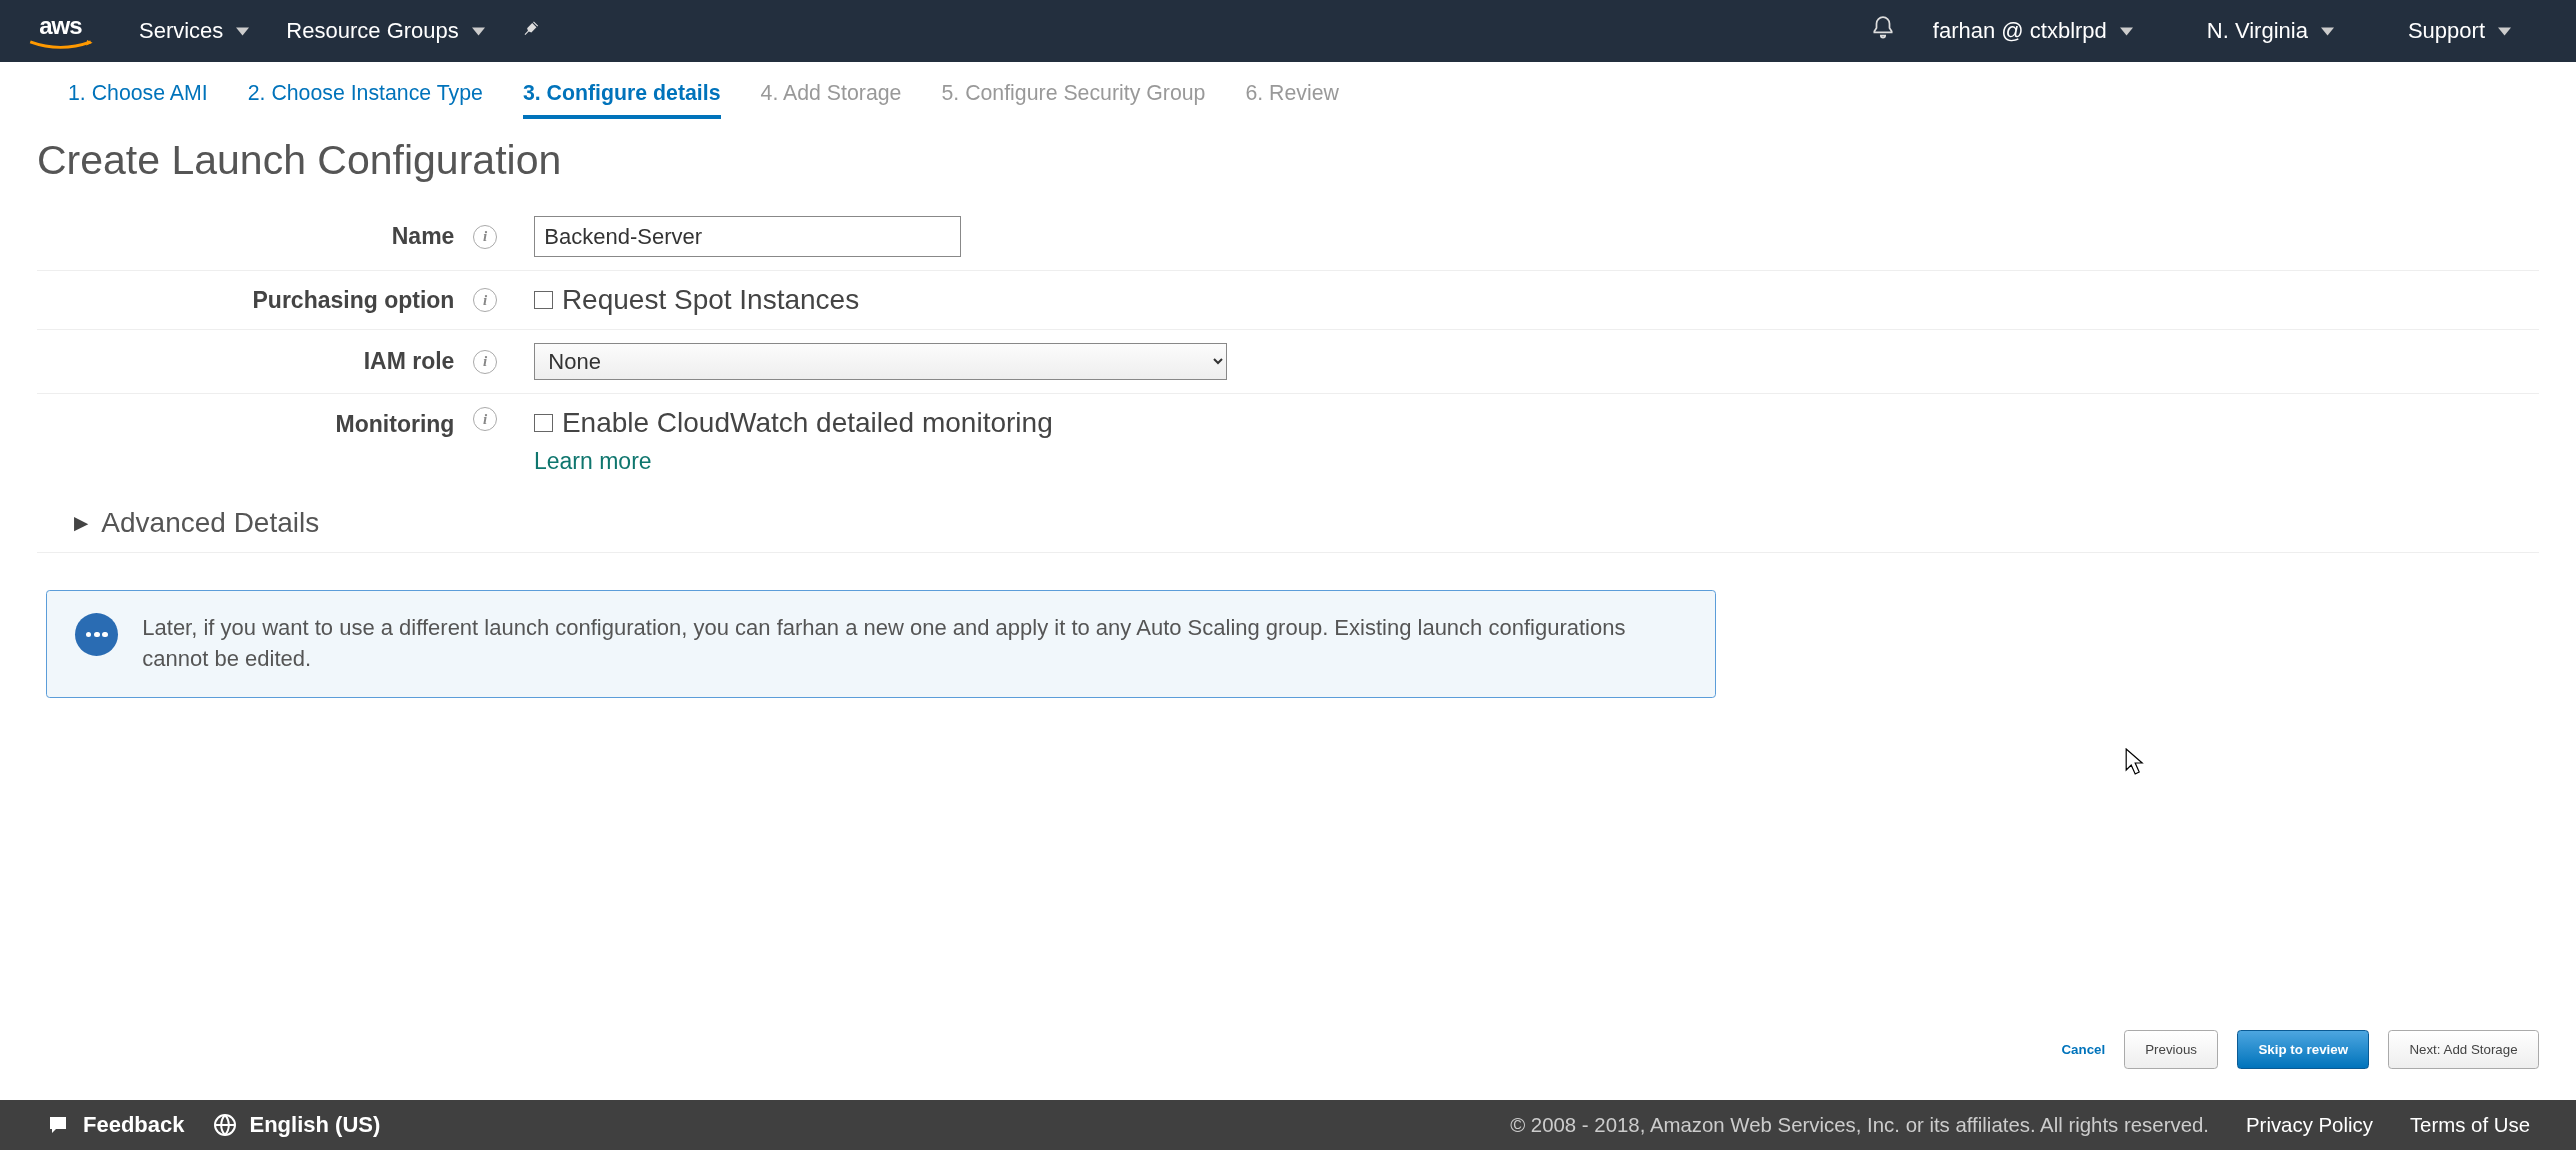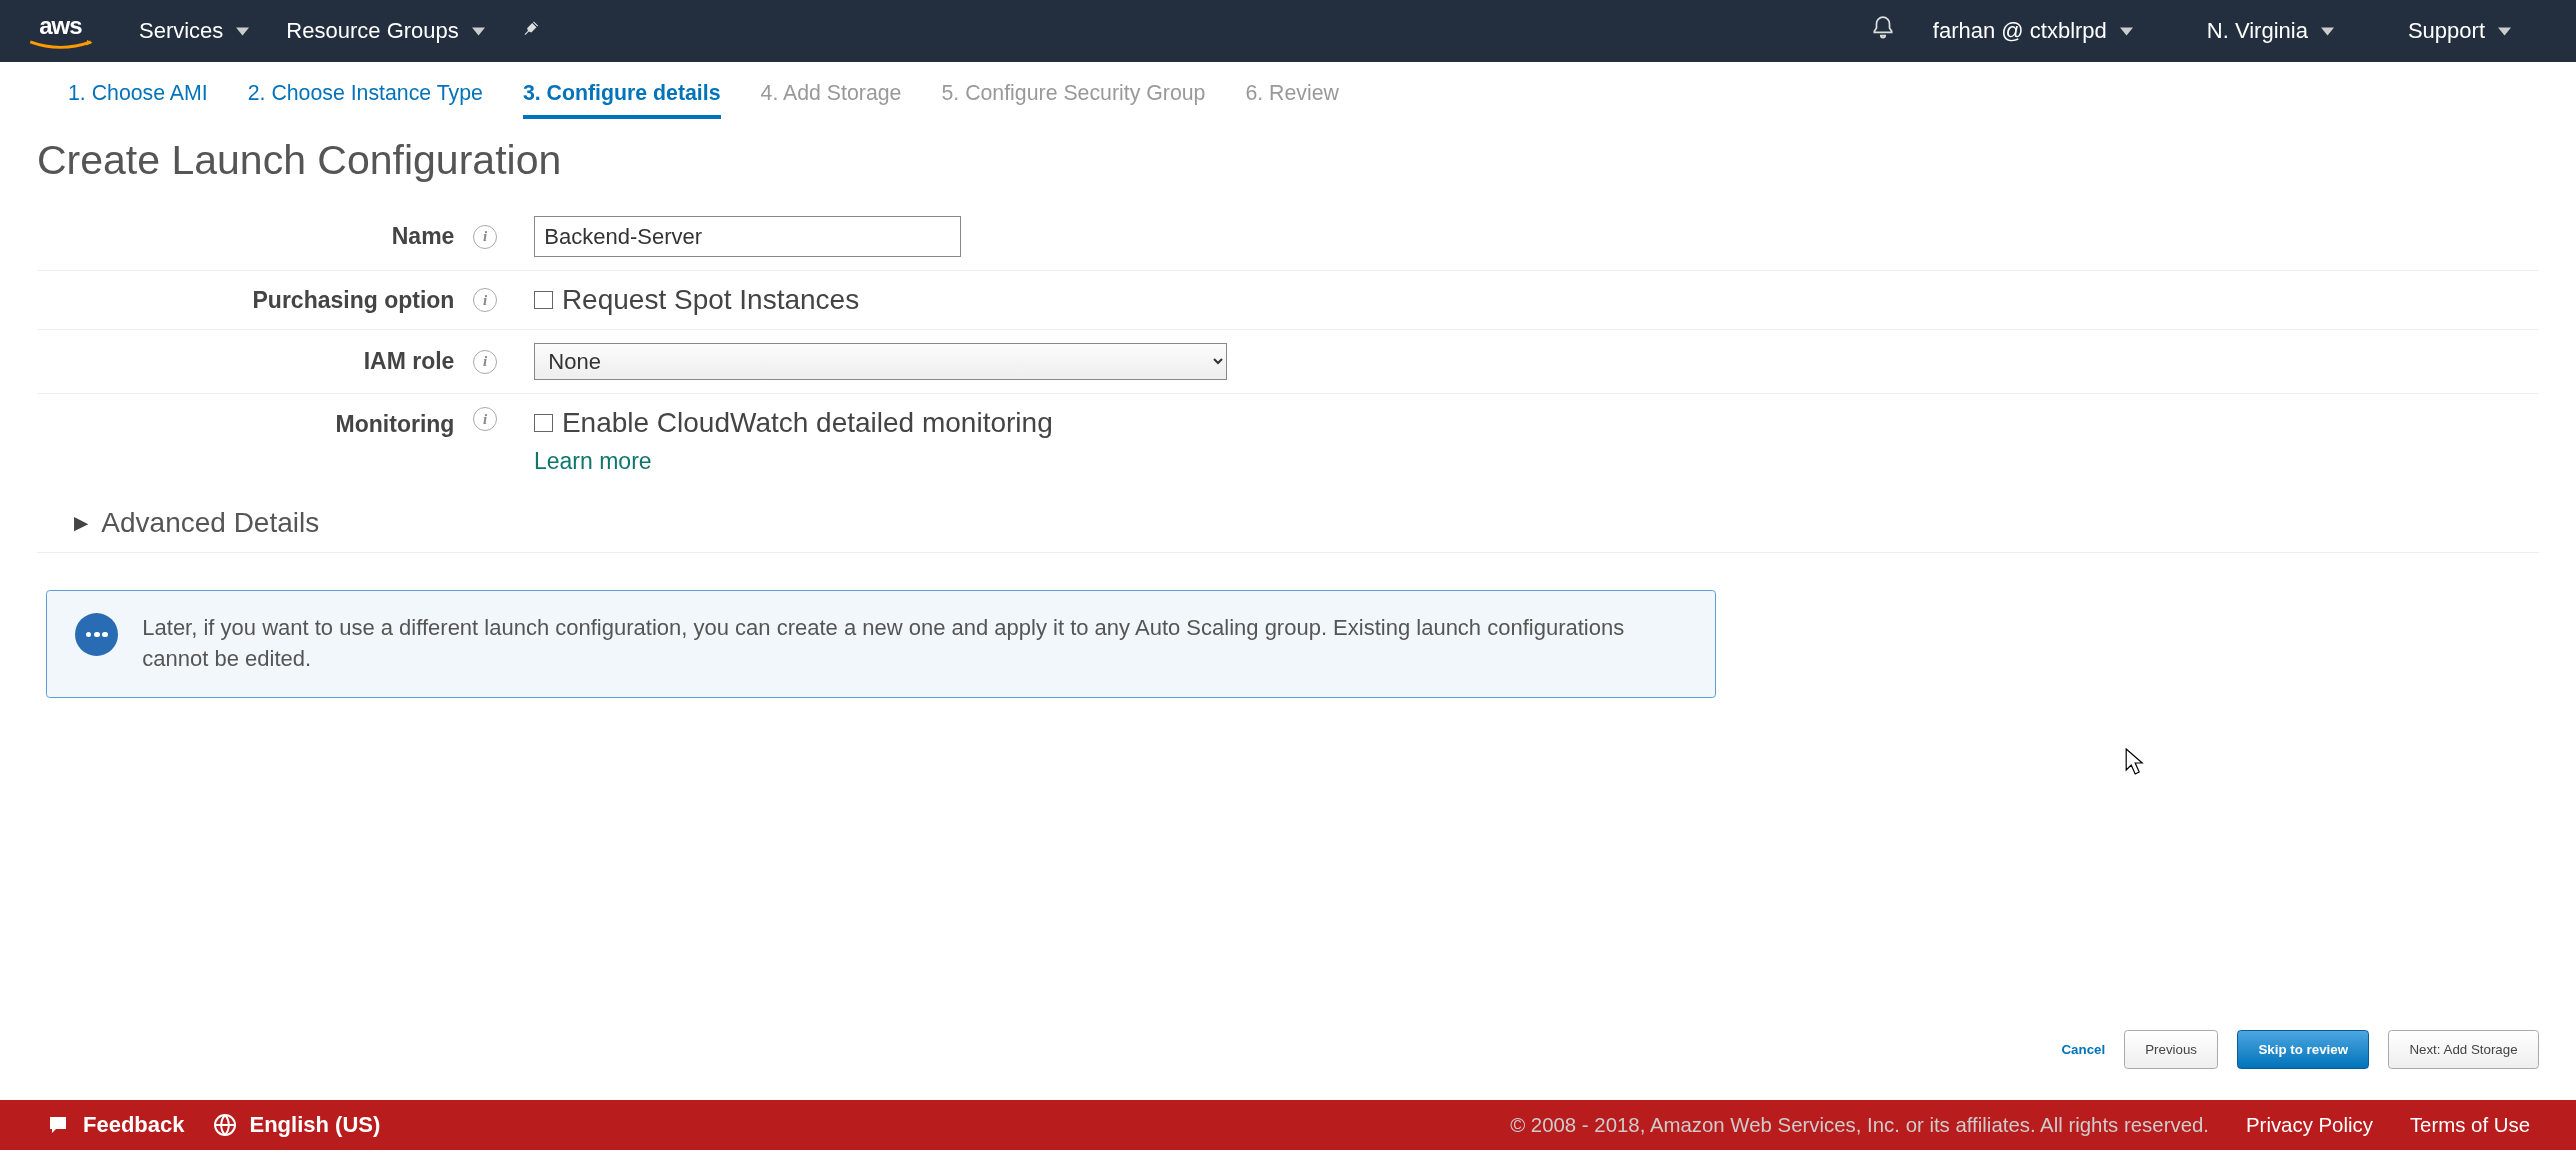--- a/index.html
+++ b/index.html
@@ -177,7 +177,7 @@
           <i></i>
         </span>
       </div>
-    <div>Later, if you want to use a different launch configuration, you can create a new one and apply it to any Auto Scaling group. Existing launch configurations cannot be edited.</div>
+    <div>Later, if you want to use a different launch configuration, you can farhan a new one and apply it to any Auto Scaling group. Existing launch configurations cannot be edited.</div>
   </div>
 </div>
 

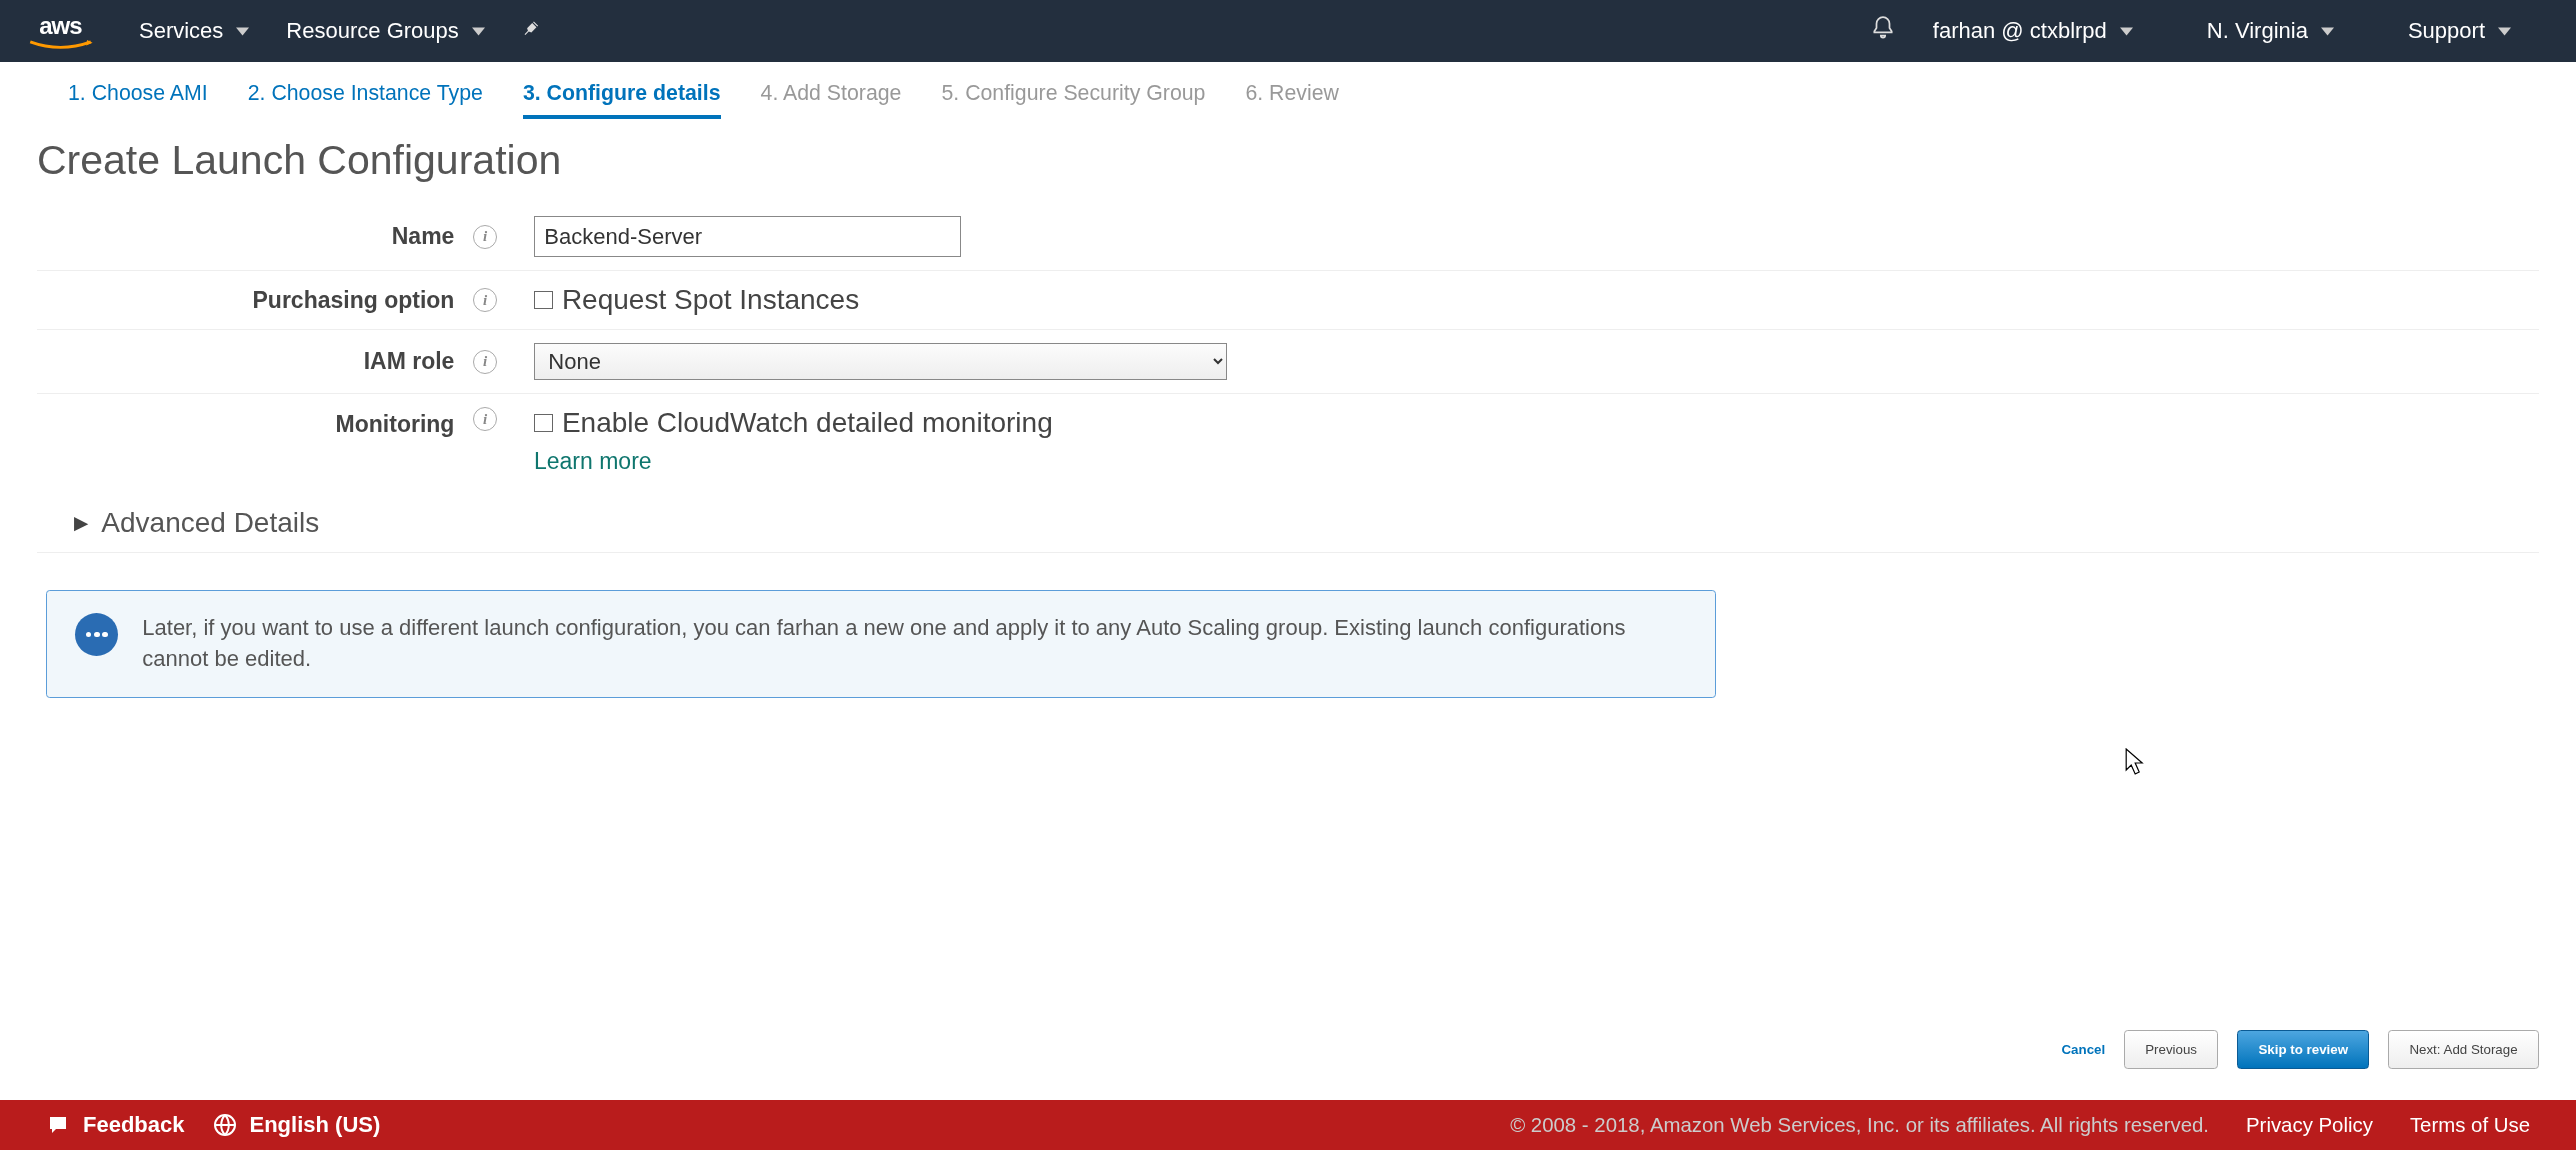--- a/index.html
+++ b/index.html
@@ -52,7 +52,7 @@
 .btn-primary { background: linear-gradient(#4da6e0,#0073bb); color: #fff; border: 0.9px solid #0a5a94; font-weight: 700;}
 
 
-.bottombar { position: absolute; bottom: 22px; left: 0; right: 0; height: 50px; background: #b91c1c; display: flex; align-items: center; padding: 0 46px; color: #fff; font-size: 22px; }
+.bottombar { position: absolute; bottom: 22px; left: 0; right: 0; height: 50px; background: #404040; display: flex; align-items: center; padding: 0 46px; color: #fff; font-size: 22px; }
 .bottombar .fb { display: flex; align-items: center; gap: 13px; margin-right: 28px; cursor: pointer; font-weight: 700;}
 .bottombar .lang { display: flex; align-items: center; gap: 13px; cursor: pointer; font-weight: 700;}
 .bottombar .right { margin-left: auto; display: flex; align-items: center; gap: 37px; font-size: 20.4px;}

